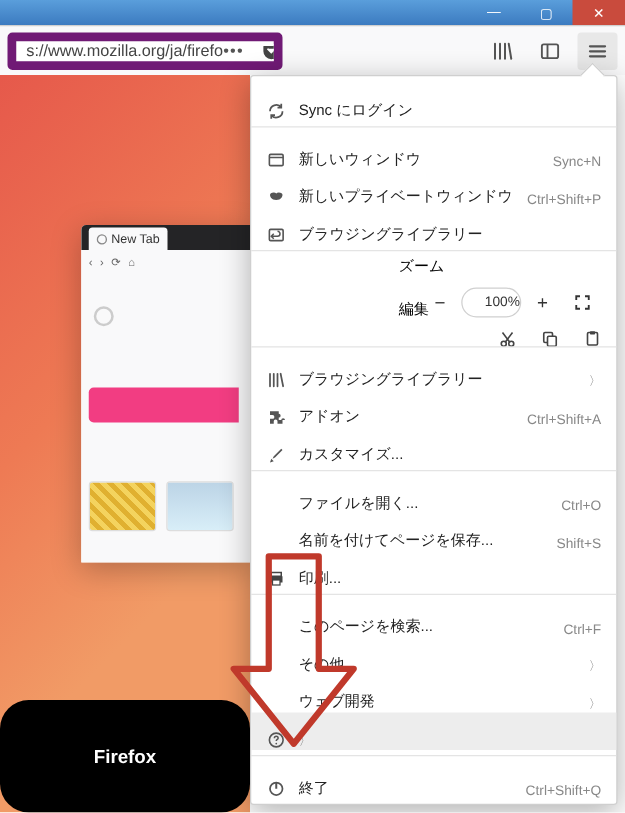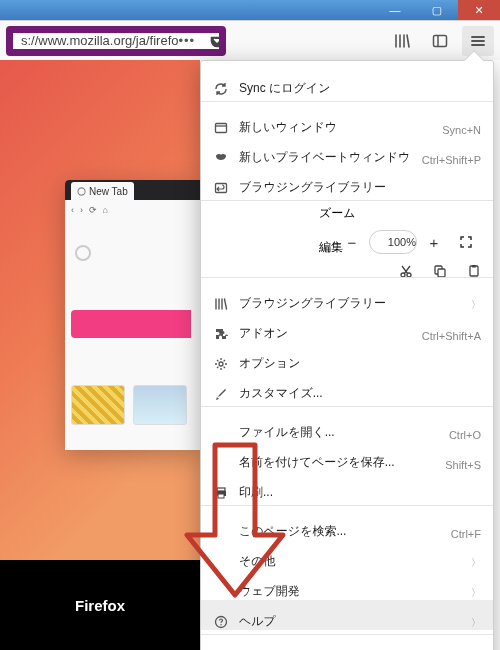--- a/index.html
+++ b/index.html
@@ -399,15 +399,6 @@
   <div class="menu-item">
     <span class="mi-icon">
         <svg width="14" height="14" viewBox="0 0 14 14">
-          <circle cx="7" cy="7" r="2" fill="none" stroke="#555" stroke-width="1.3"></circle>
-          <path stroke="#555" stroke-width="1.3" d="M7 1v2M7 11v2M1 7h2M11 7h2M3 3l1.4 1.4M11 11l-1.4-1.4M3 11l1.4-1.4M11 3L9.6 4.4"></path>
-        </svg>
-      </span>
-    <span class="mi-label">オプション</span>
-  </div>
-  <div class="menu-item">
-    <span class="mi-icon">
-        <svg width="14" height="14" viewBox="0 0 14 14">
           <path fill="#555" d="M11 2l1 1-6 6-2 1 1-2 6-6zM3 10l-1 3 3-1-2-2z"></path>
         </svg>
       </span>

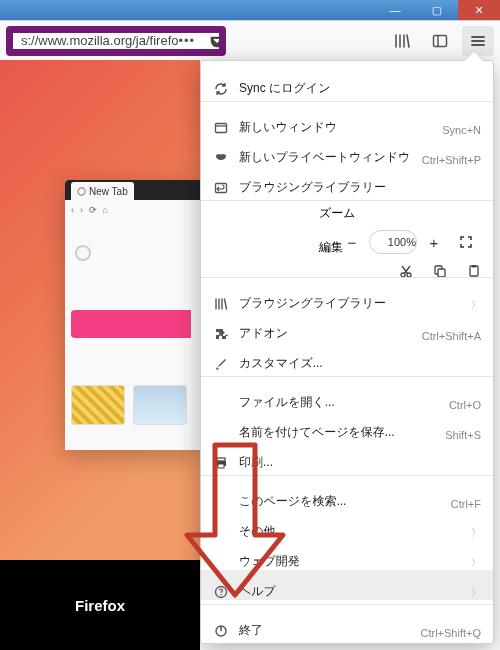--- a/index.html
+++ b/index.html
@@ -452,7 +452,6 @@
           <circle cx="7" cy="9.8" r="0.7" fill="#555"></circle>
         </svg>
       </span>
-    <span class="mi-label">ヘルプ</span>
     <span class="mi-arrow">〉</span>
   </div>
   <div class="menu-sep"></div>

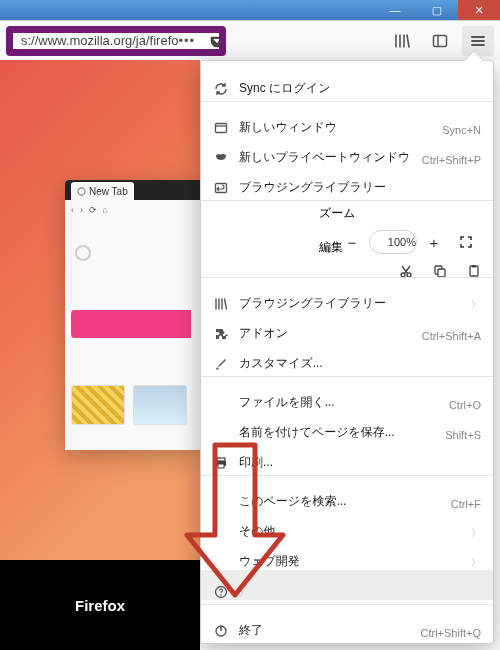--- a/index.html
+++ b/index.html
@@ -98,6 +98,7 @@
     justify-content: center;
     font-weight: bold;
     font-size: 15px;
+    border-radius: 23px;
   }
   
   

